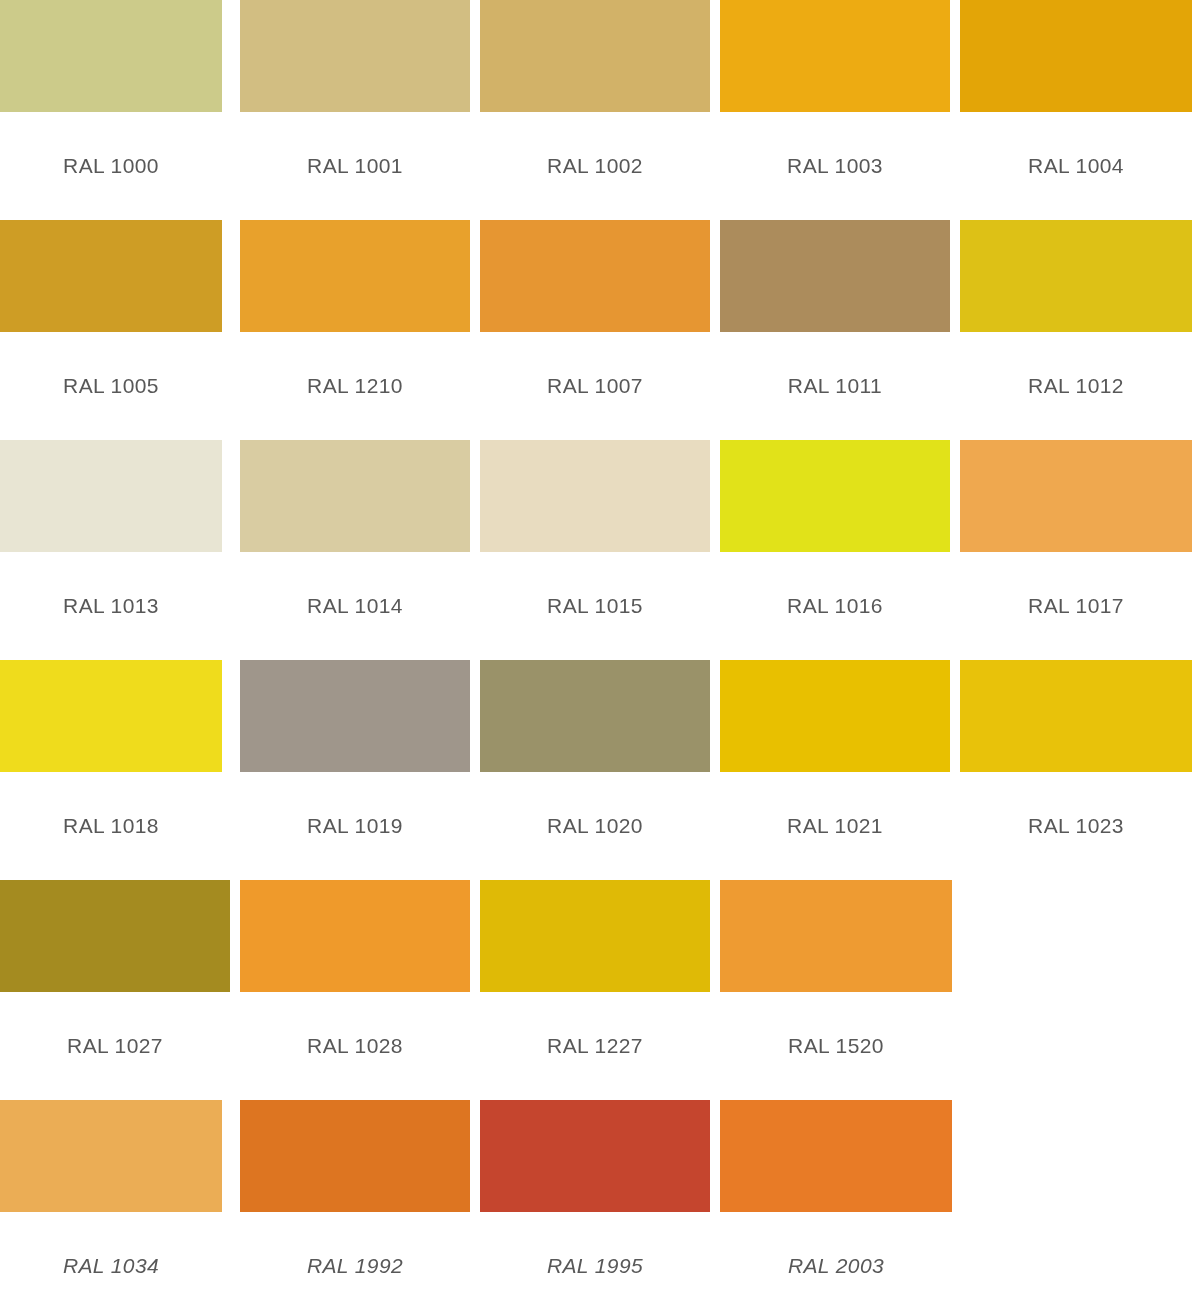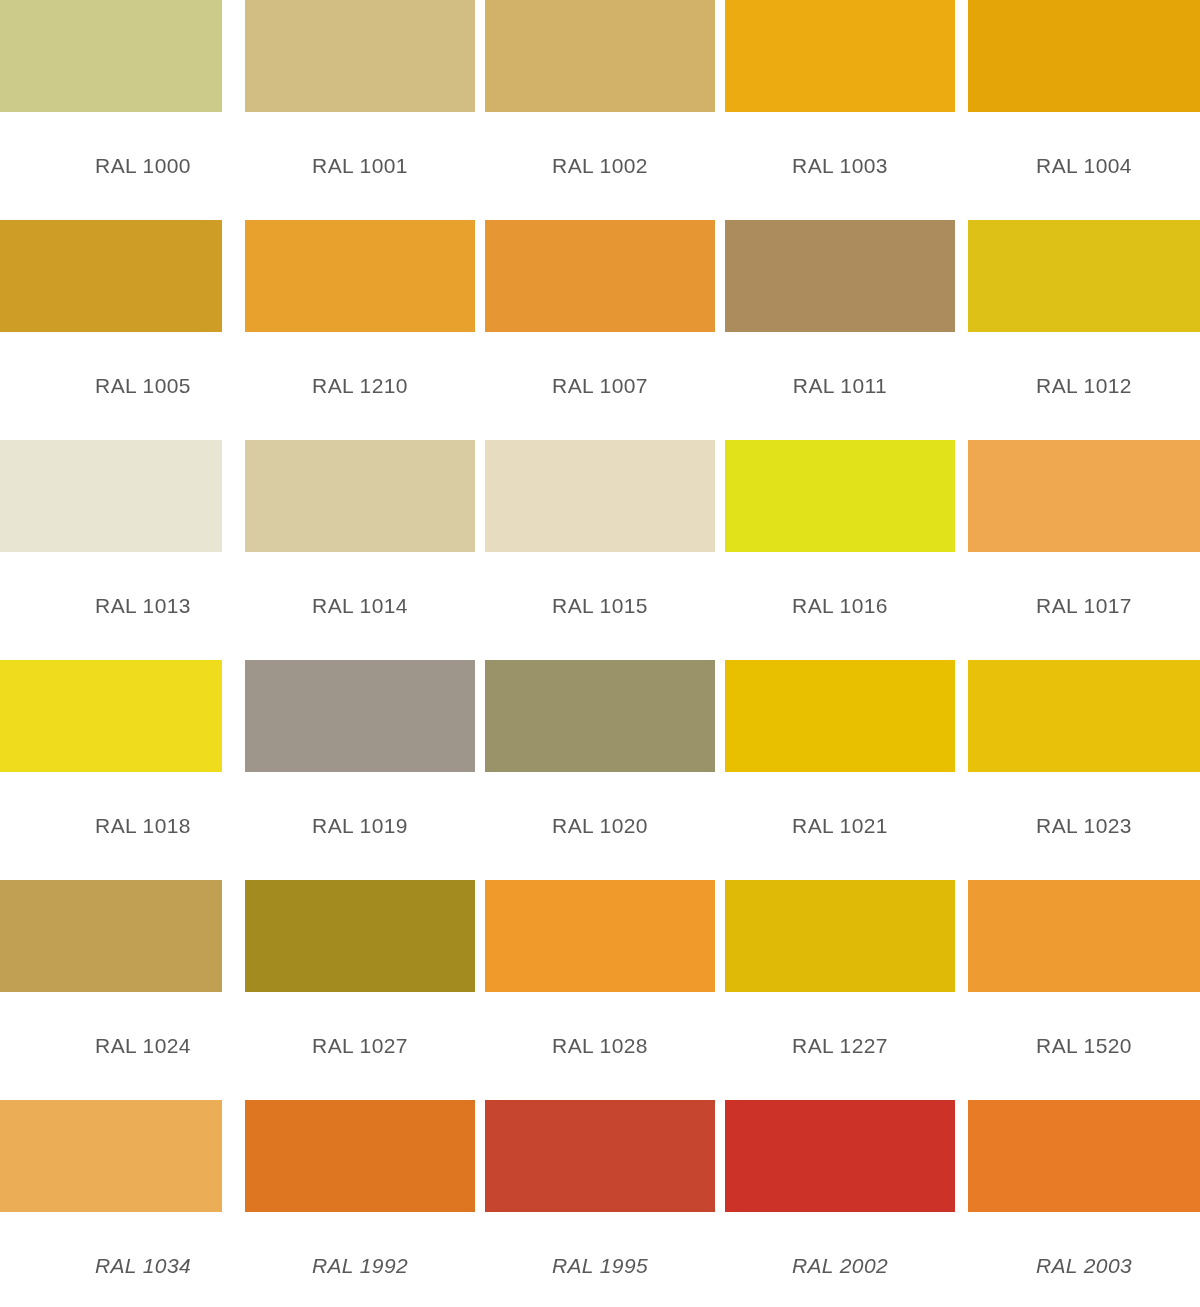--- a/index.html
+++ b/index.html
@@ -80,7 +80,6 @@
   .ral-cell.col-0 .label {
     width: 222px;
     text-align: center;
-    margin-left: 32px;
   }
   .ral-cell.col-1 .label,
   .ral-cell.col-2 .label,

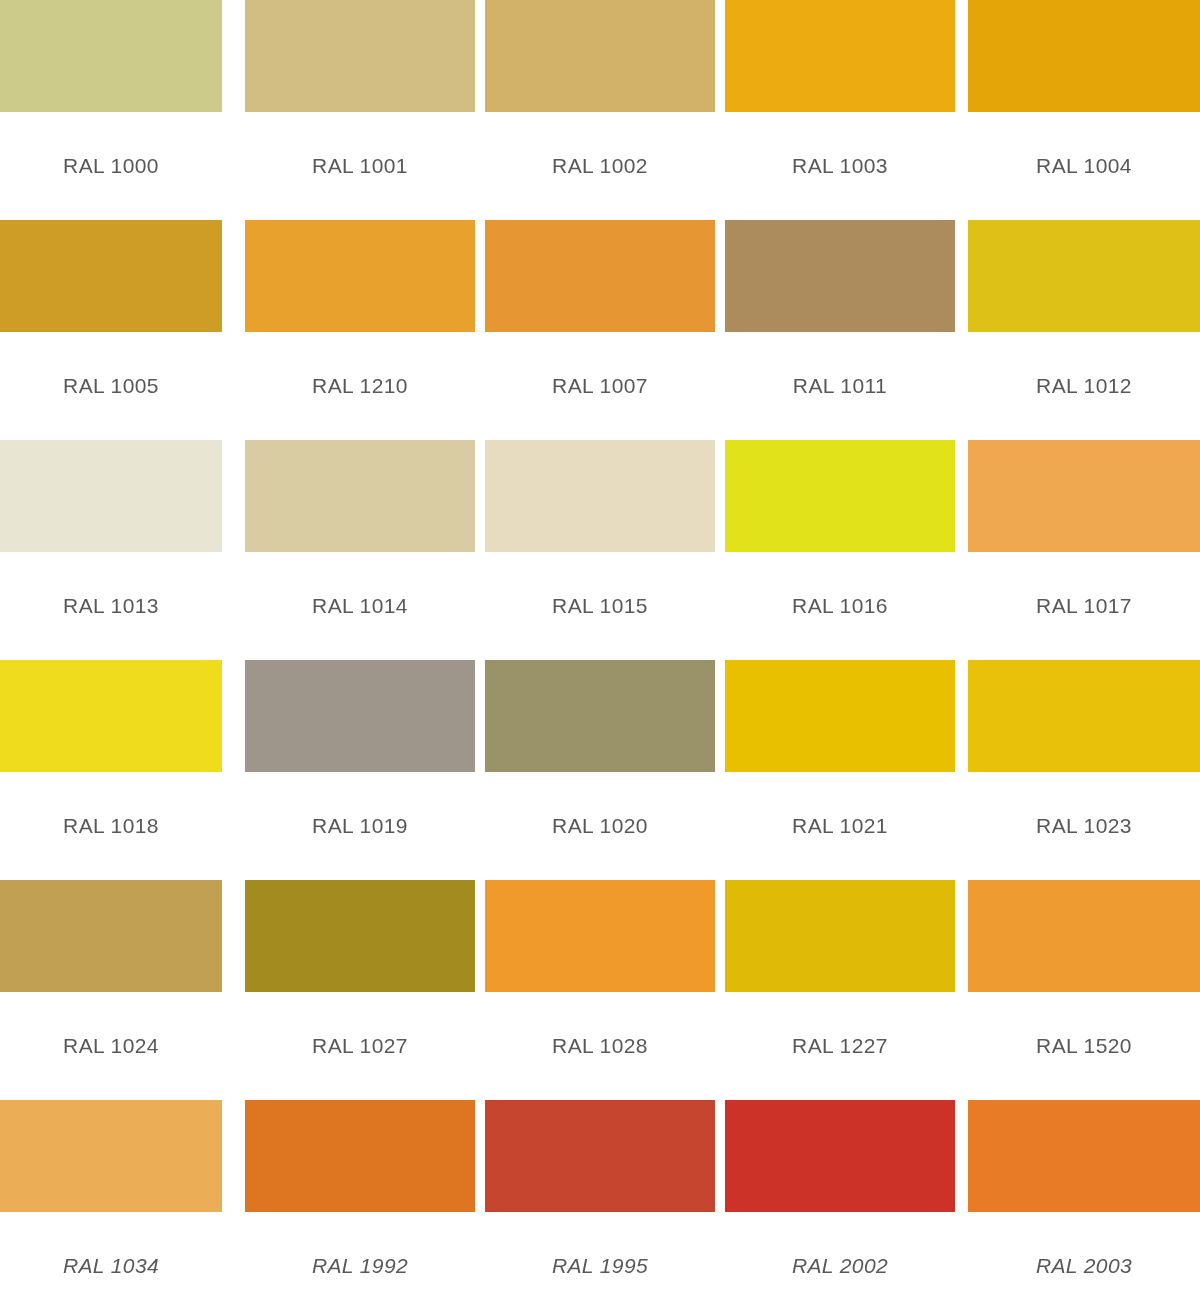--- a/index.html
+++ b/index.html
@@ -40,7 +40,6 @@
     flex: 0 0 240px;
     display: flex;
     flex-direction: column;
-    align-items: center;
     box-sizing: border-box;
   }
   

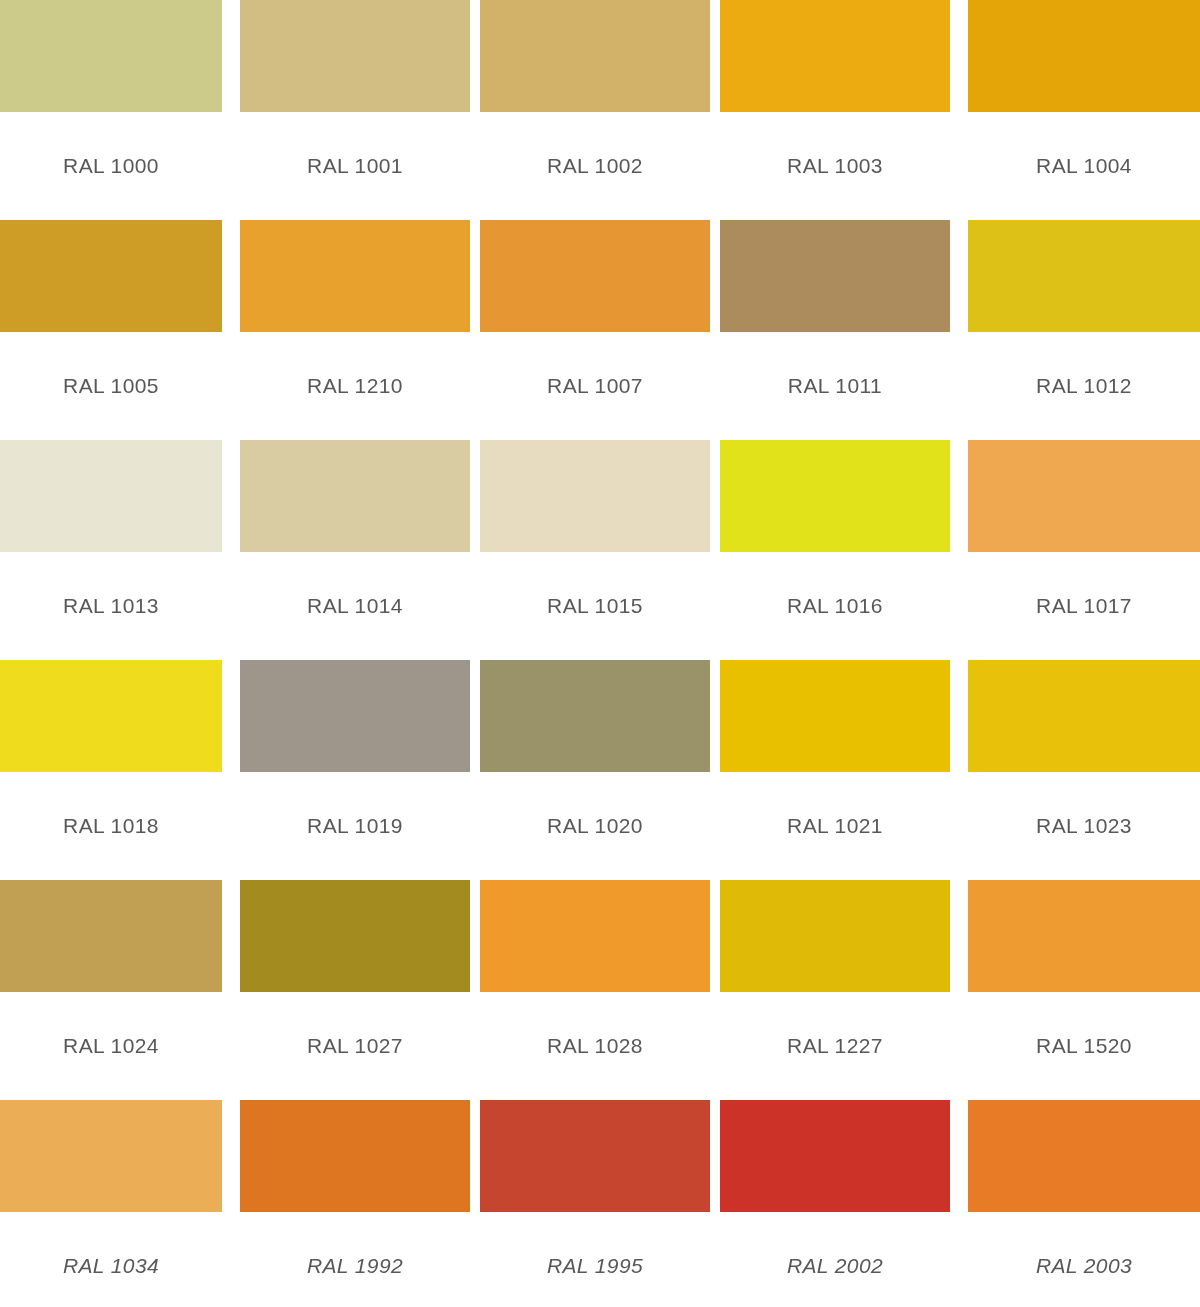--- a/index.html
+++ b/index.html
@@ -47,7 +47,6 @@
     align-items: flex-start;
   }
   .ral-cell.col-4 {
-    align-items: flex-end;
   }
   .swatch {
     width: 222px;

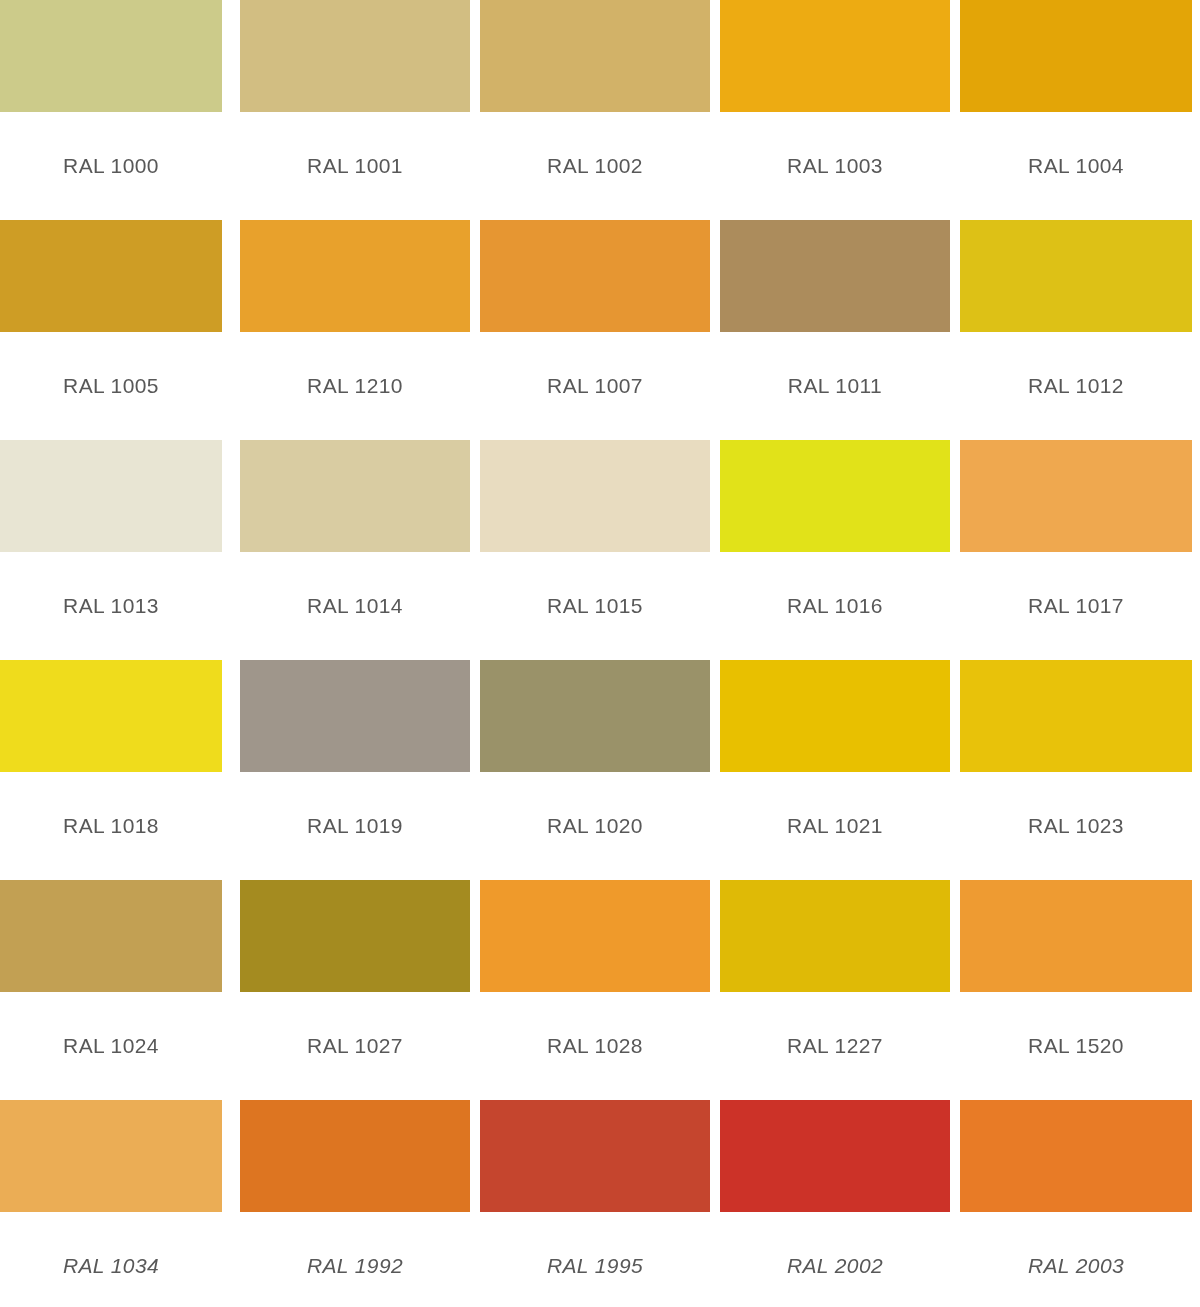--- a/index.html
+++ b/index.html
@@ -181,10 +181,6 @@
       </div>
     </div>
     <div class="ral-row">
-      <div class="ral-cell col-0">
-        <div class="swatch" style="background: rgb(194, 160, 83);"></div>
-        <div class="label">RAL 1024</div>
-      </div>
       <div class="ral-cell col-1">
         <div class="swatch" style="background: rgb(164, 139, 32);"></div>
         <div class="label">RAL 1027</div>

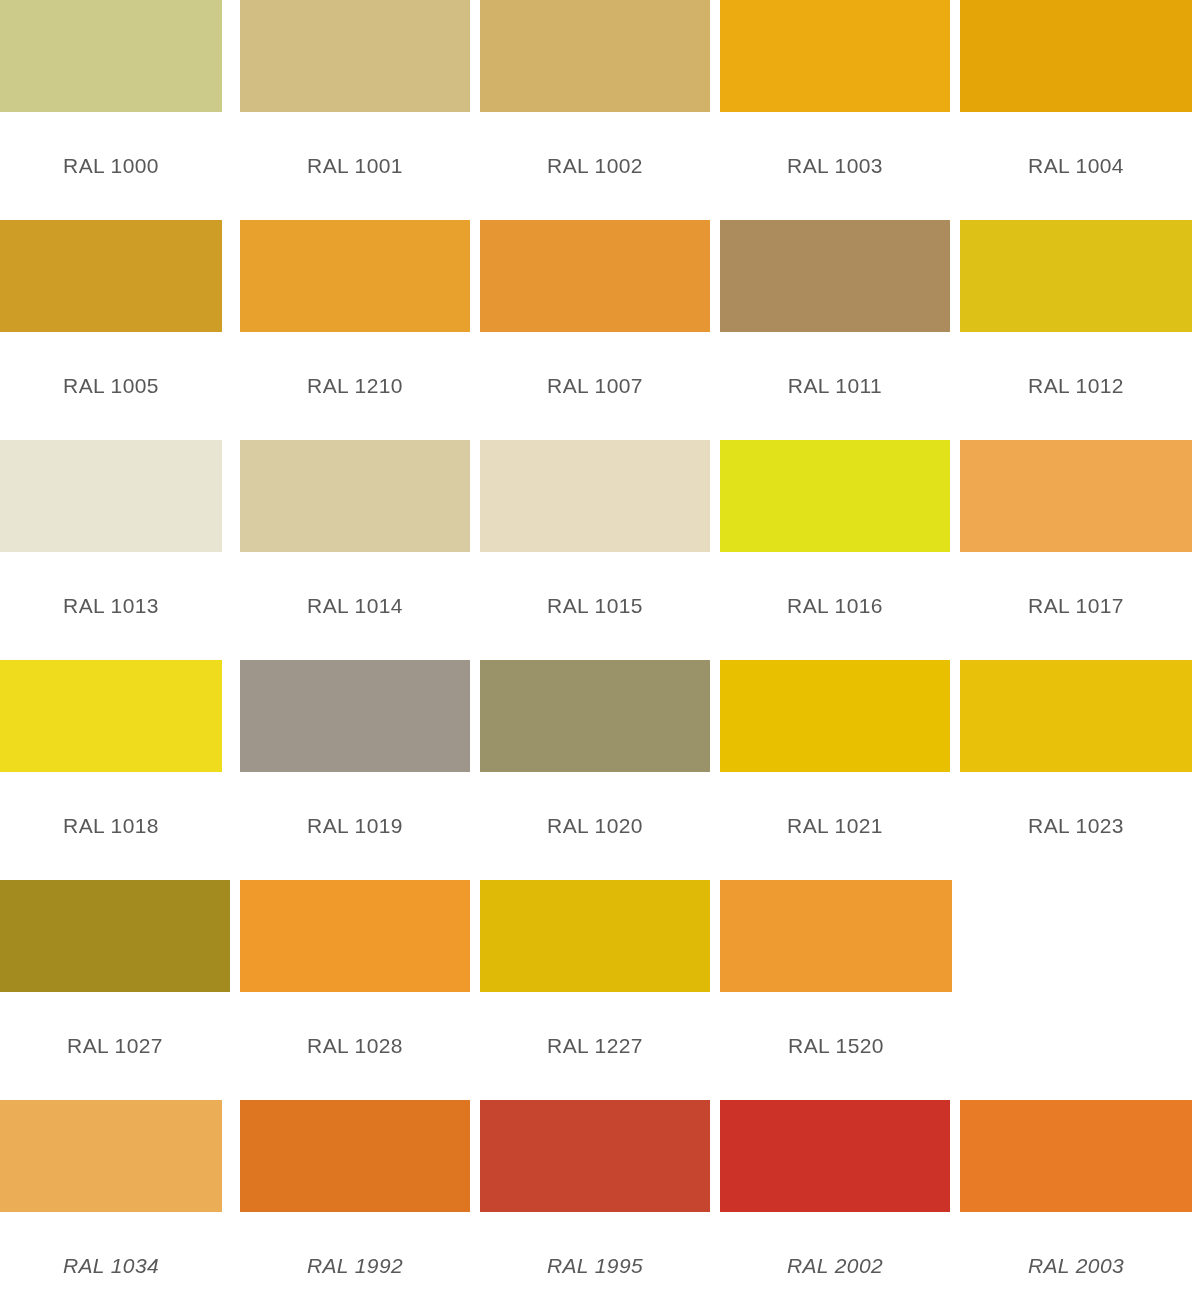--- a/index.html
+++ b/index.html
@@ -211,10 +211,6 @@
         <div class="swatch" style="background: rgb(197, 69, 46);"></div>
         <div class="label">RAL 1995</div>
       </div>
-      <div class="ral-cell col-3">
-        <div class="swatch" style="background: rgb(204, 50, 40);"></div>
-        <div class="label">RAL 2002</div>
-      </div>
       <div class="ral-cell col-4">
         <div class="swatch" style="background: rgb(232, 123, 38);"></div>
         <div class="label">RAL 2003</div>

